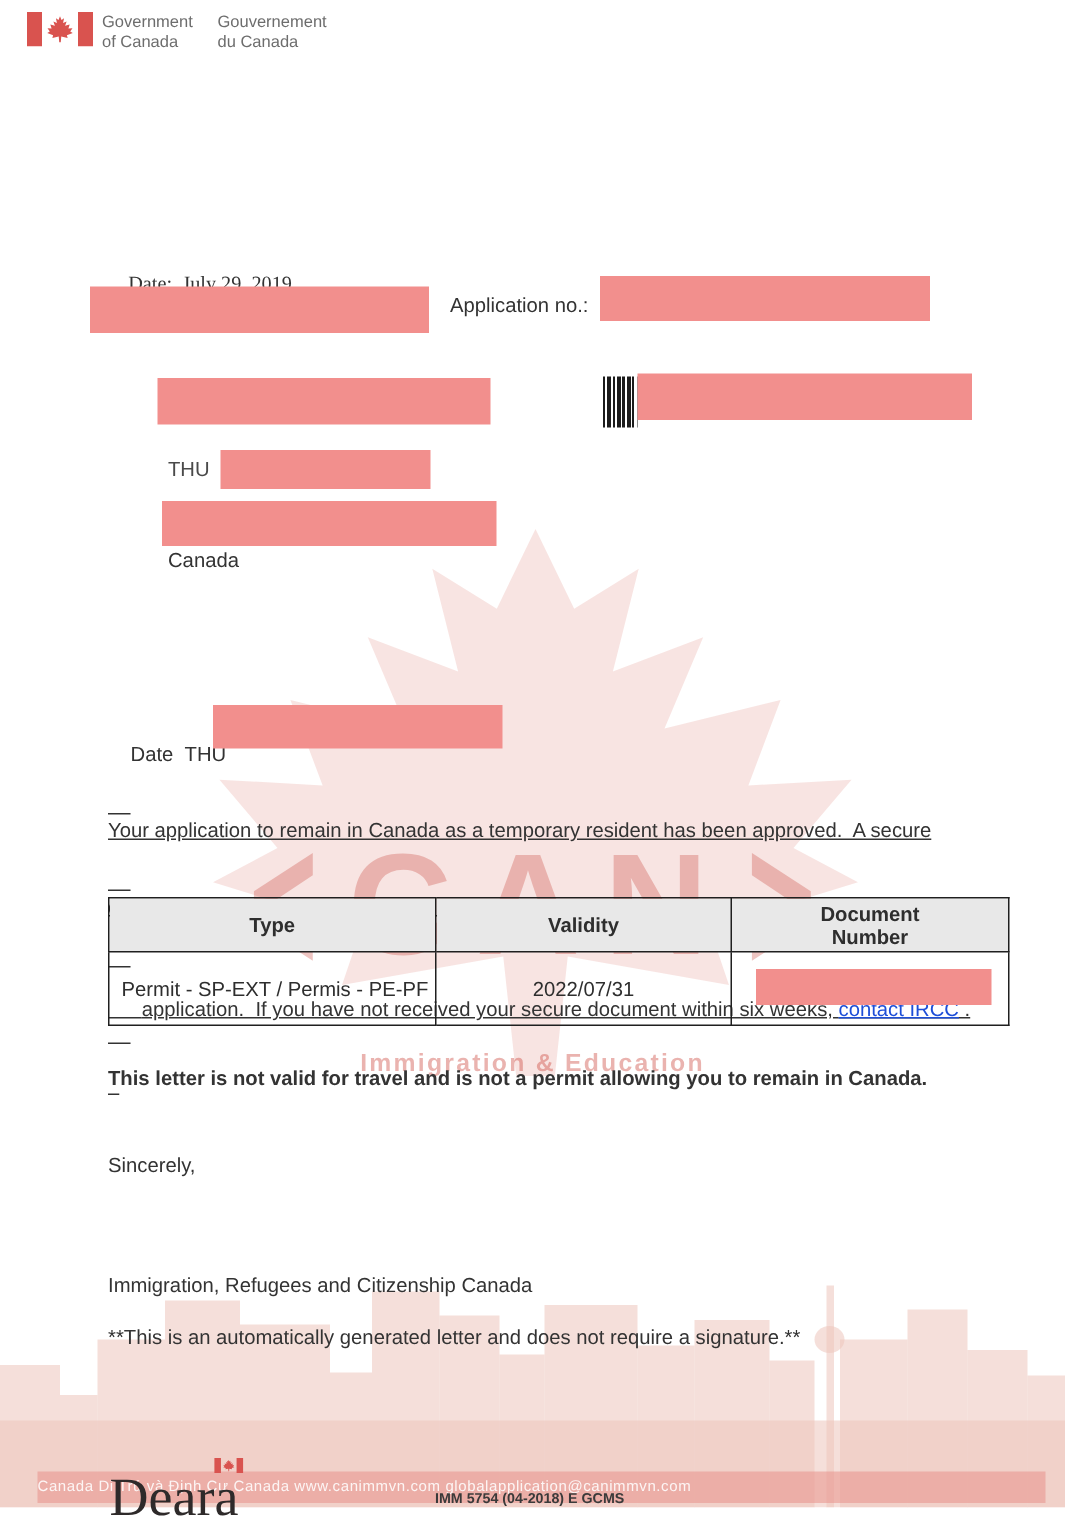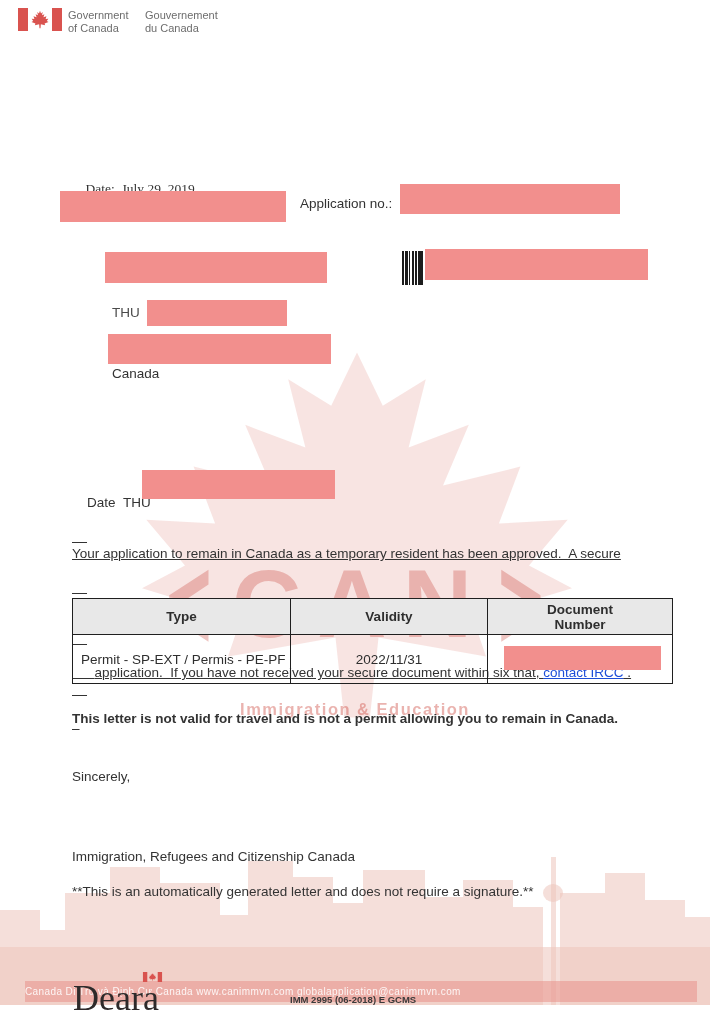--- a/index.html
+++ b/index.html
@@ -164,7 +164,7 @@
     </tr>
     <tr>
       <td class="cell-type">Permit - SP-EXT / Permis - PE-PF</td>
-      <td class="cell-validity">2022/11/31</td>
+      <td class="cell-validity">2022/07/31</td>
       <td class="cell-doc">
             <div class="doc-redact"></div>
           </td>

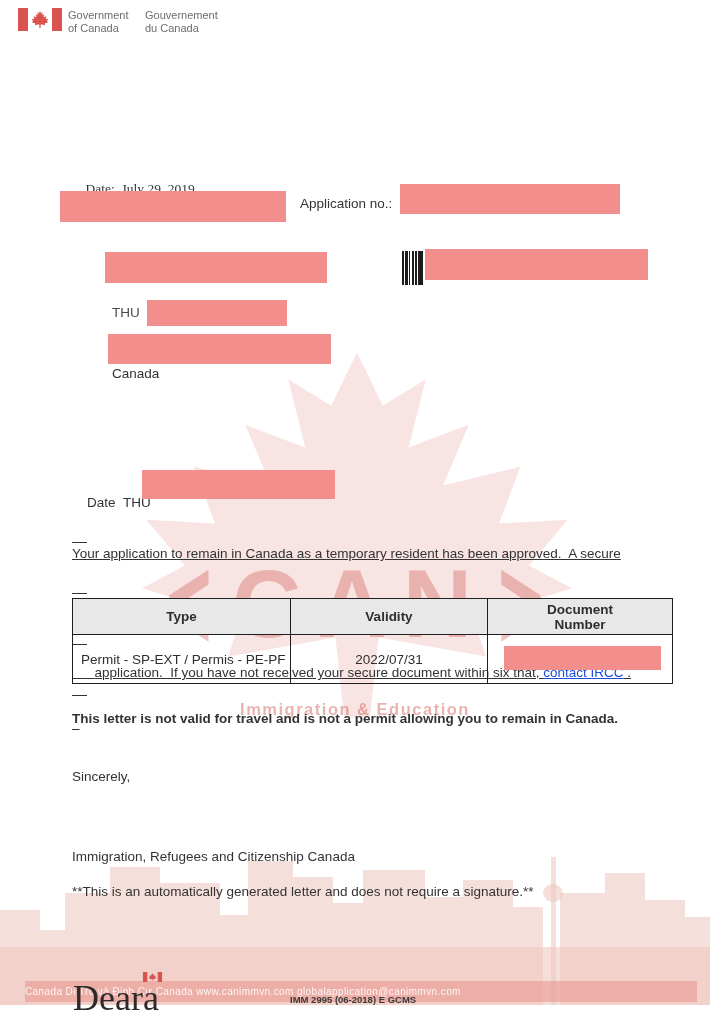--- a/index.html
+++ b/index.html
@@ -146,7 +146,7 @@
     <span>Your application to remain in Canada as a temporary resident has been approved.  A secure</span>
     <span>document has been mailed to you at the address that you provided when you made your</span>
     <span class="inline-line">
-      <span>application.  If you have not received your secure document within six that, </span><a class="doc-link">contact IRCC</a><span> .</span>
+      <span>application.  If you have not received your secure document within six weeks, </span><a class="doc-link">contact IRCC</a><span> .</span>
     </span>
   </div>
 

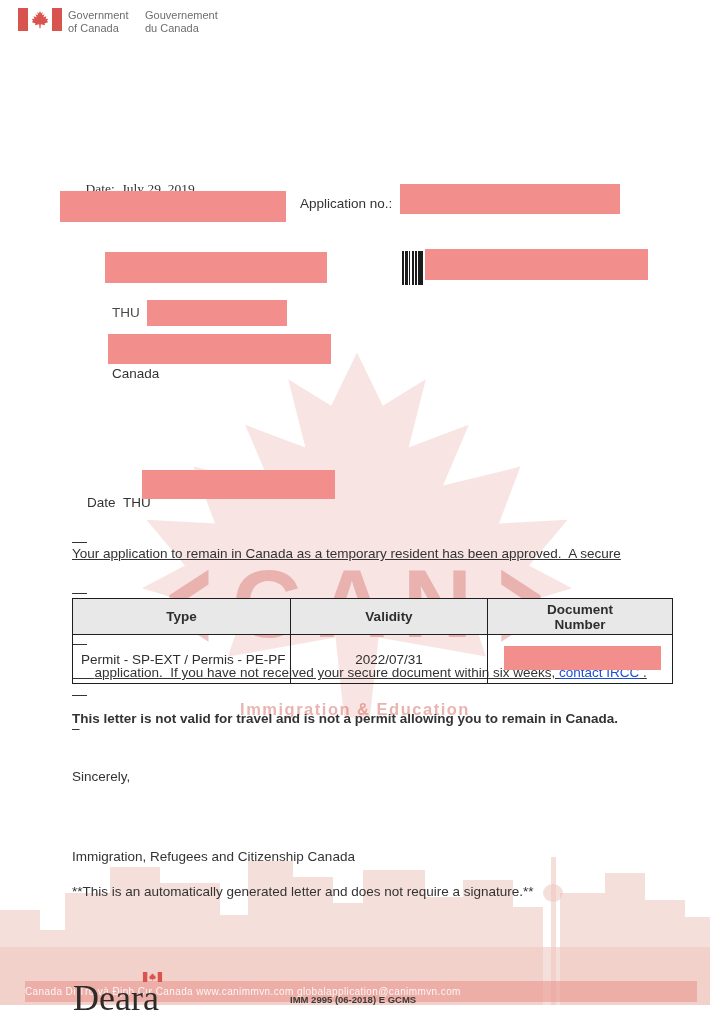--- a/index.html
+++ b/index.html
@@ -189,7 +189,7 @@
     </svg></span>
   </div>
 
-  <div class="imm-code">IMM 2995 (06-2018) E GCMS</div>
+  <div class="imm-code">IMM 5754 (04-2018) E GCMS</div>
 
 </div>
 

